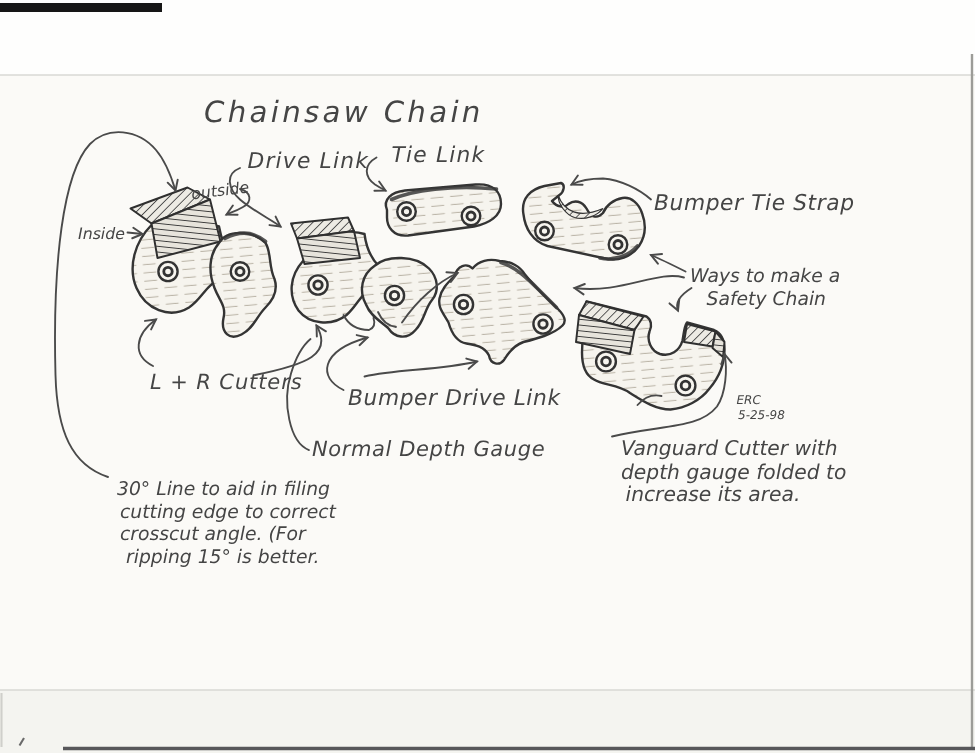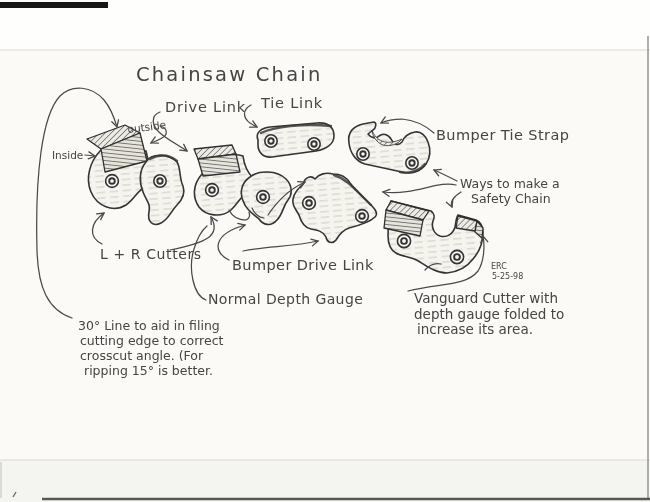--- a/index.html
+++ b/index.html
@@ -7,6 +7,7 @@
     position:relative;width:650px;height:502px;margin:0 auto;
     background:#fbfaf7;overflow:hidden;
     font-family:"DejaVu Sans", sans-serif;
+    font-style:italic;
   }
   svg{position:absolute;left:0;top:0;}
   text{fill:#454545;}

